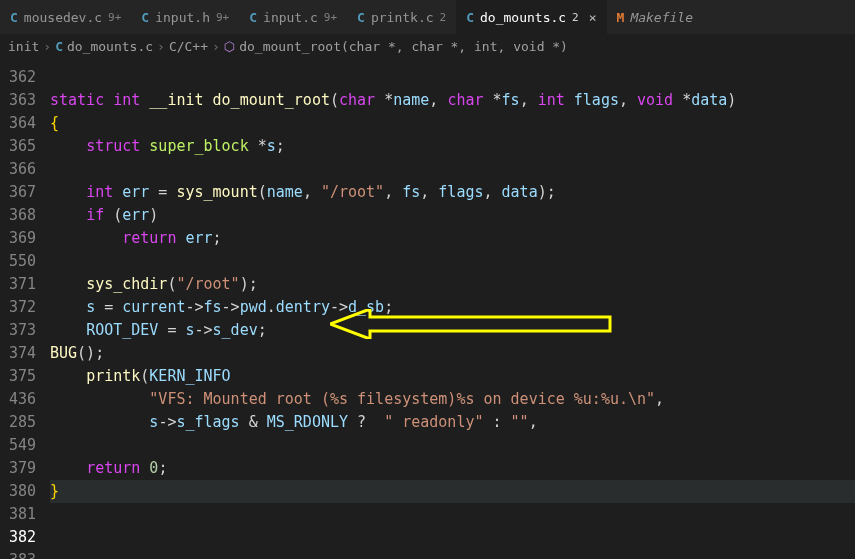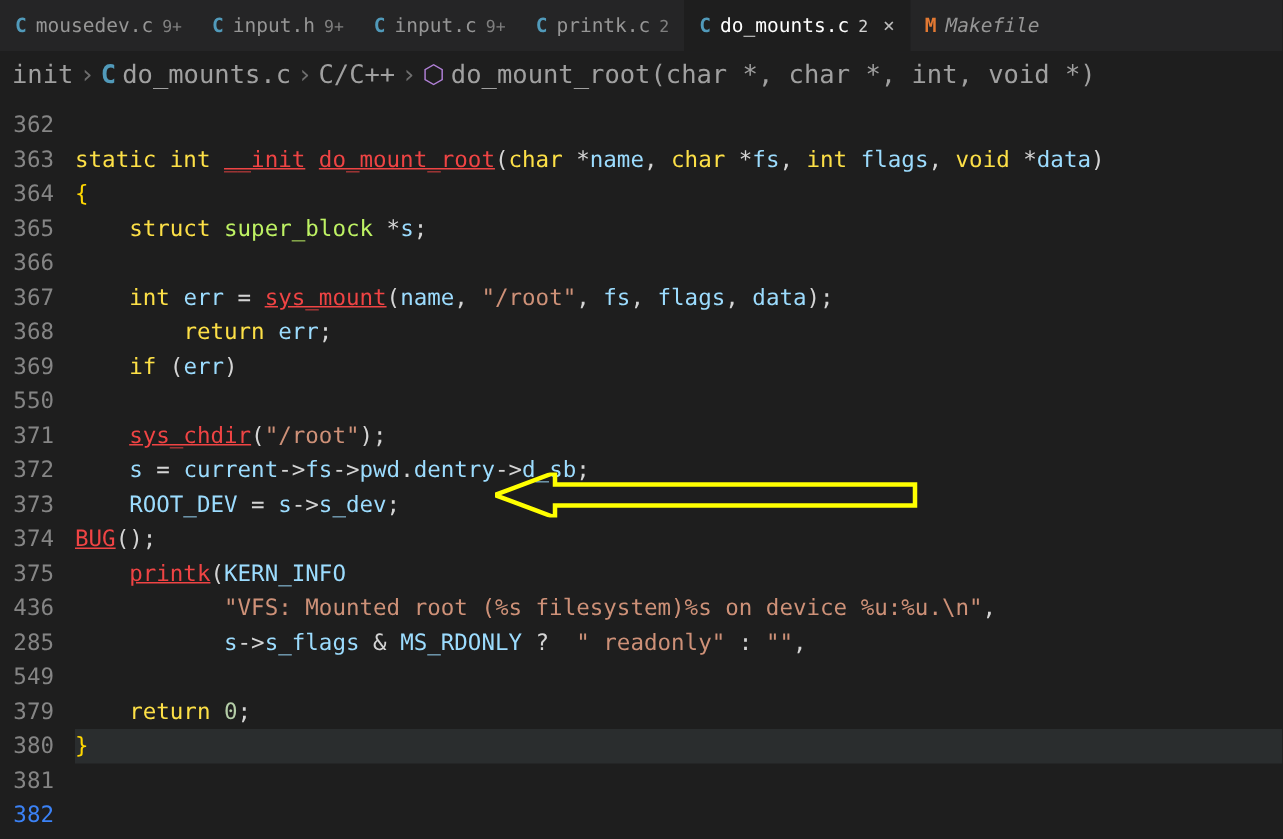--- a/index.html
+++ b/index.html
@@ -40,7 +40,7 @@
   align-items: center;
   padding: 4px 8px;
   background: #1e1e1e;
-  font-size: 17px;
+  font-size: 13px;
   color: #a0a0a0;
   gap: 4px;
 }

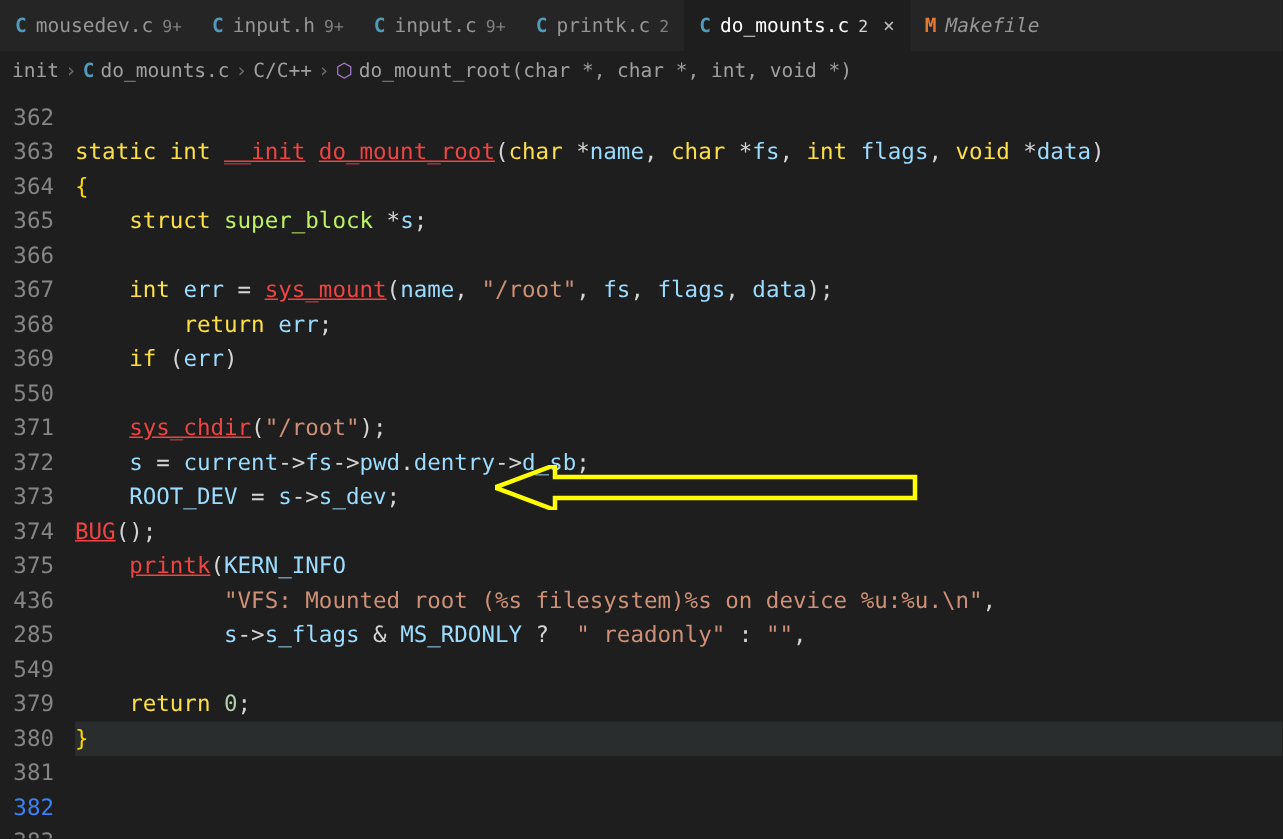--- a/index.html
+++ b/index.html
@@ -63,7 +63,7 @@
 .code { flex: 1; position: relative; }
 .line { height: 23px; line-height: 23px; white-space: pre; }
 .line.hl { background: #2a2d2e; }
-.kw { color: #fde047; }
+.kw { color: #d946ef; }
 .fn { color: #ef4444; text-decoration: underline; }
 .id { color: #9cdcfe; text-align: right; }
 .mac { color: #bef264; }

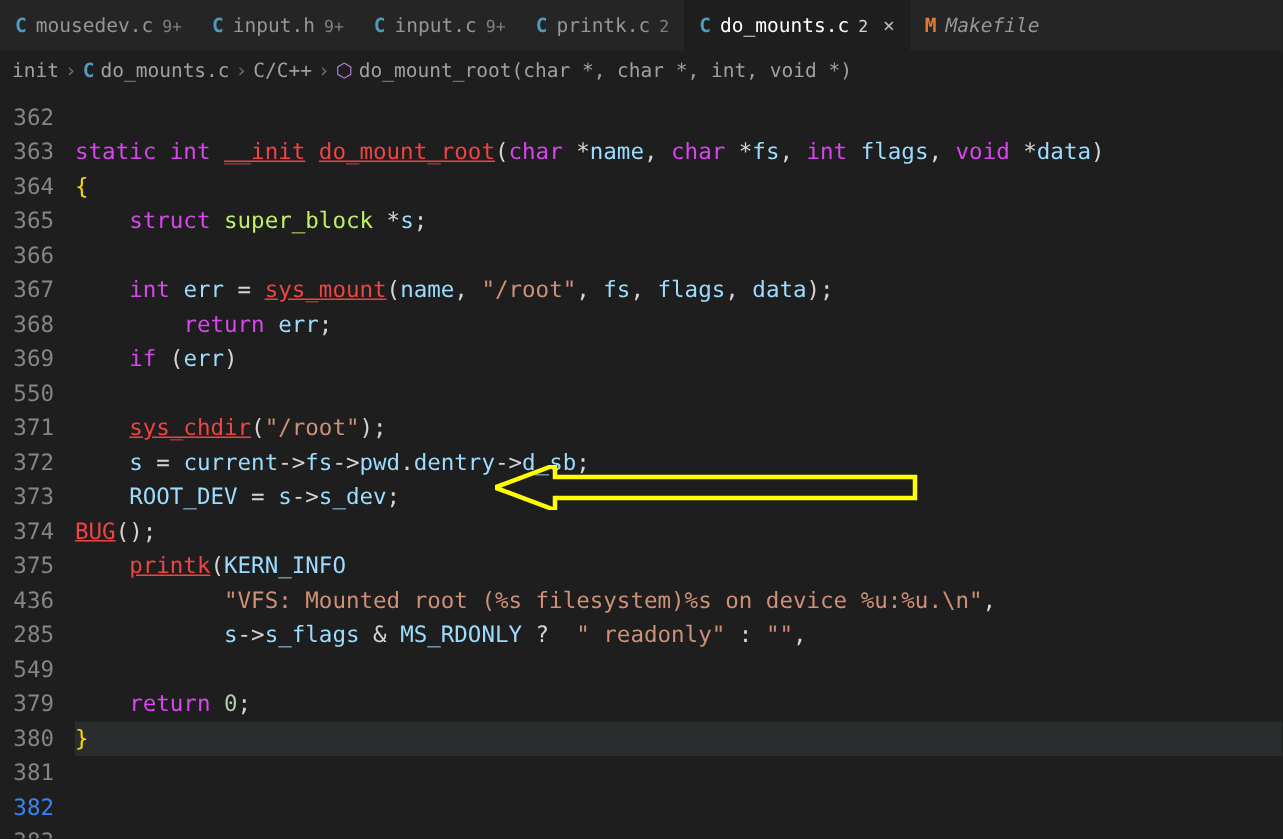--- a/index.html
+++ b/index.html
@@ -64,7 +64,7 @@
 .line { height: 23px; line-height: 23px; white-space: pre; }
 .line.hl { background: #2a2d2e; }
 .kw { color: #d946ef; }
-.fn { color: #ef4444; text-decoration: underline; }
+.fn { color: #fef9c3; }
 .id { color: #9cdcfe; text-align: right; }
 .mac { color: #bef264; }
 .str { color: #ce9178; }

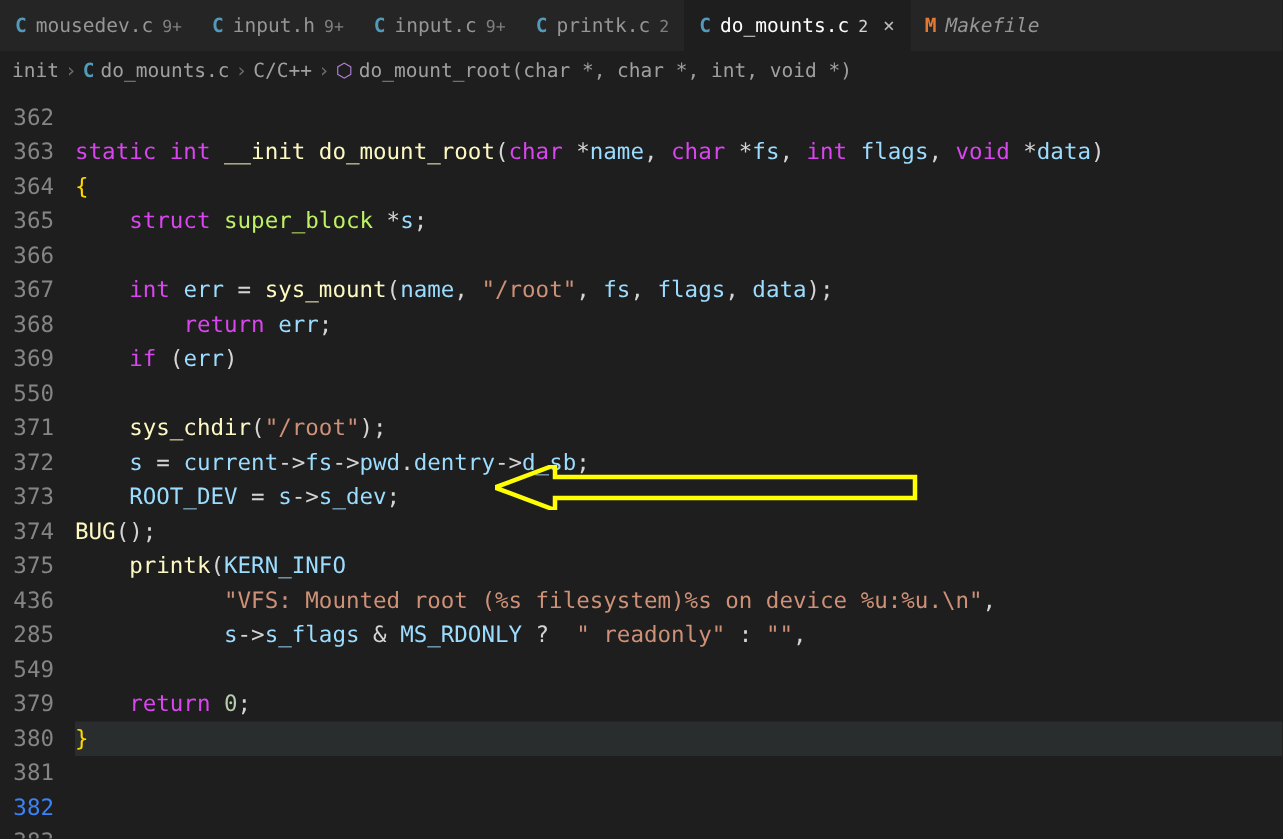--- a/index.html
+++ b/index.html
@@ -157,8 +157,8 @@
     <div class="line">    <span class="kw">struct</span> <span class="mac">super_block</span> *<span class="id">s</span>;</div>
     <div class="line"> </div>
     <div class="line">    <span class="kw">int</span> <span class="id">err</span> = <span class="fn">sys_mount</span>(<span class="id">name</span>, <span class="str">"/root"</span>, <span class="id">fs</span>, <span class="id">flags</span>, <span class="id">data</span>);</div>
+    <div class="line">    <span class="kw">if</span> (<span class="id">err</span>)</div>
     <div class="line">        <span class="kw">return</span> <span class="id">err</span>;</div>
-    <div class="line">    <span class="kw">if</span> (<span class="id">err</span>)</div>
     <div class="line"> </div>
     <div class="line">    <span class="fn">sys_chdir</span>(<span class="str">"/root"</span>);</div>
     <div class="line">    <span class="id">s</span> = <span class="id">current</span>-&gt;<span class="id">fs</span>-&gt;<span class="id">pwd</span>.<span class="id">dentry</span>-&gt;<span class="id">d_sb</span>;</div>

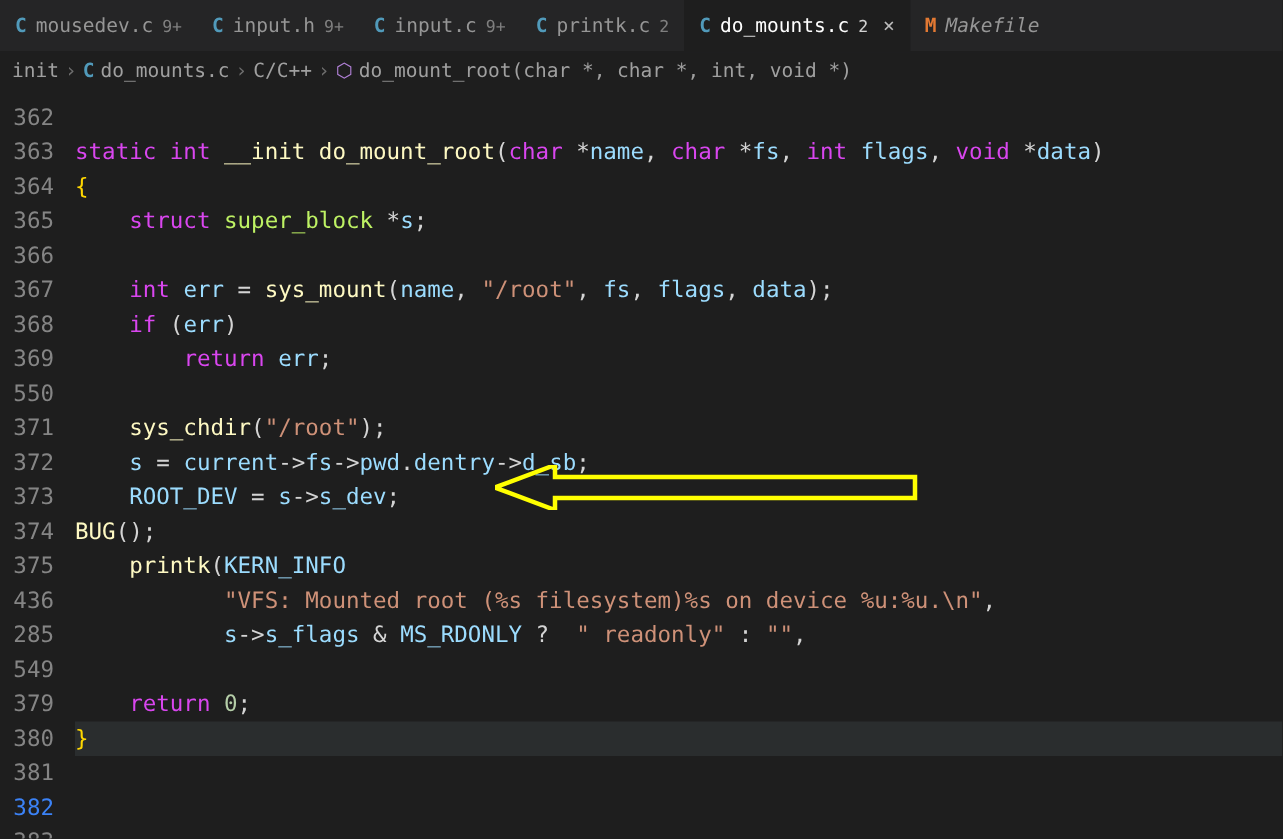--- a/index.html
+++ b/index.html
@@ -59,7 +59,7 @@
   user-select: none;
 }
 .line-num { height: 23px; line-height: 23px; }
-.line-num.cur { color: #3b82f6; }
+.line-num.cur { color: #ffffff; }
 .code { flex: 1; position: relative; }
 .line { height: 23px; line-height: 23px; white-space: pre; }
 .line.hl { background: #2a2d2e; }

